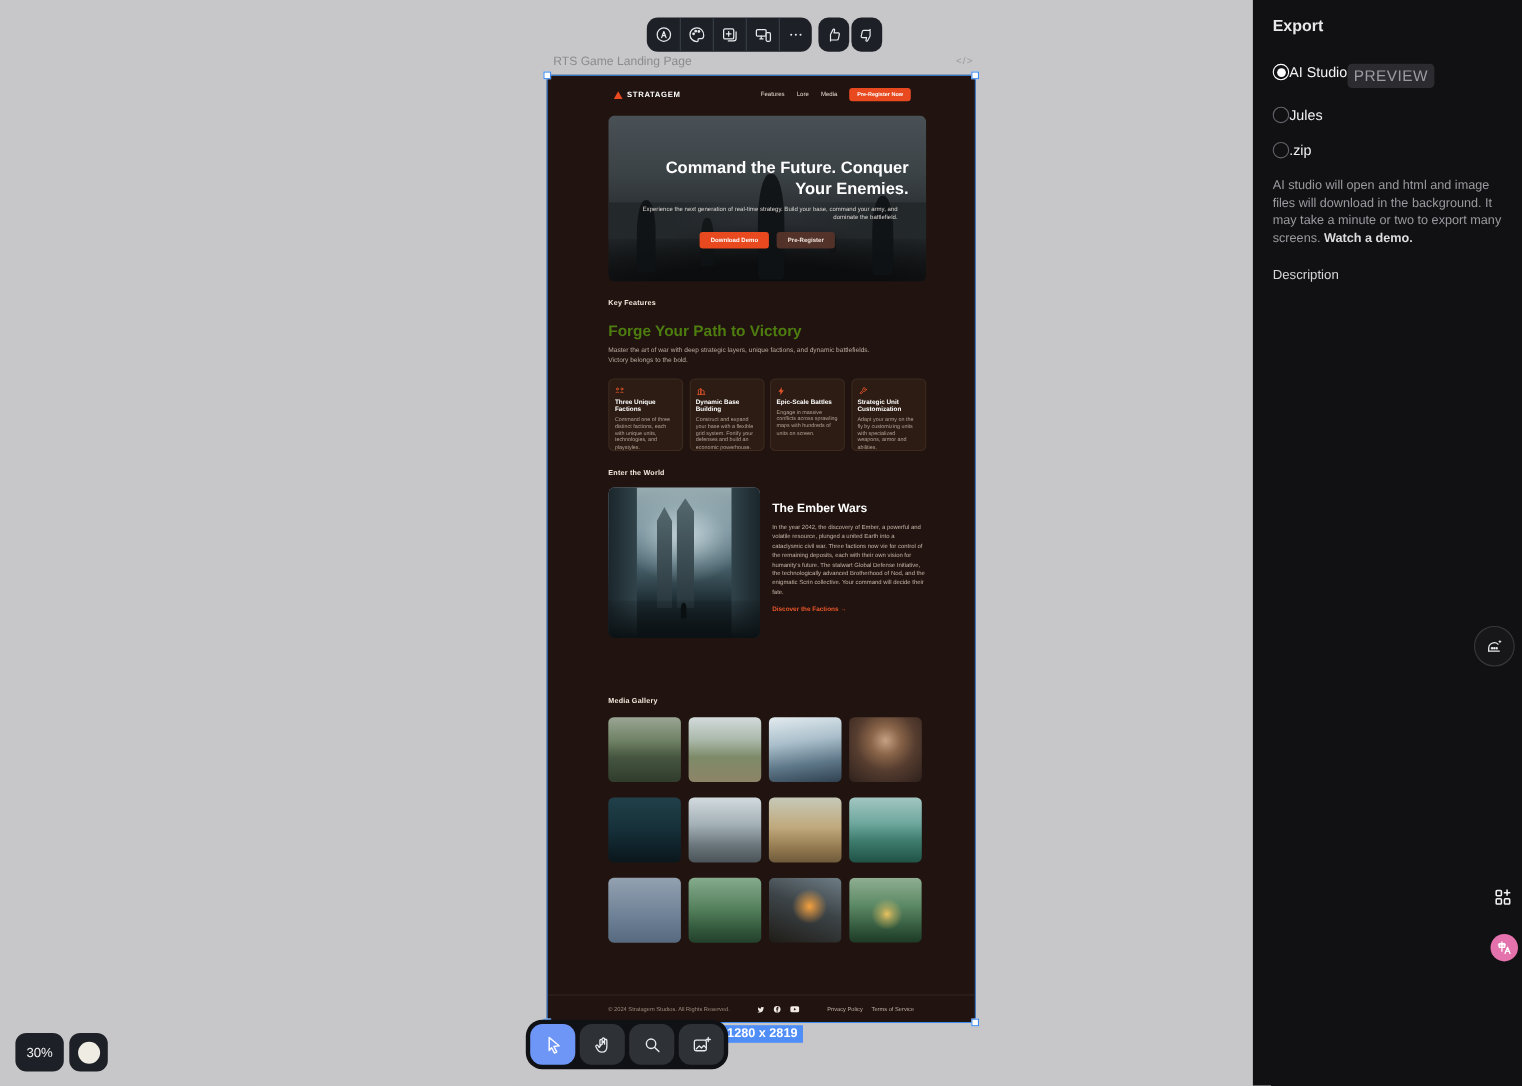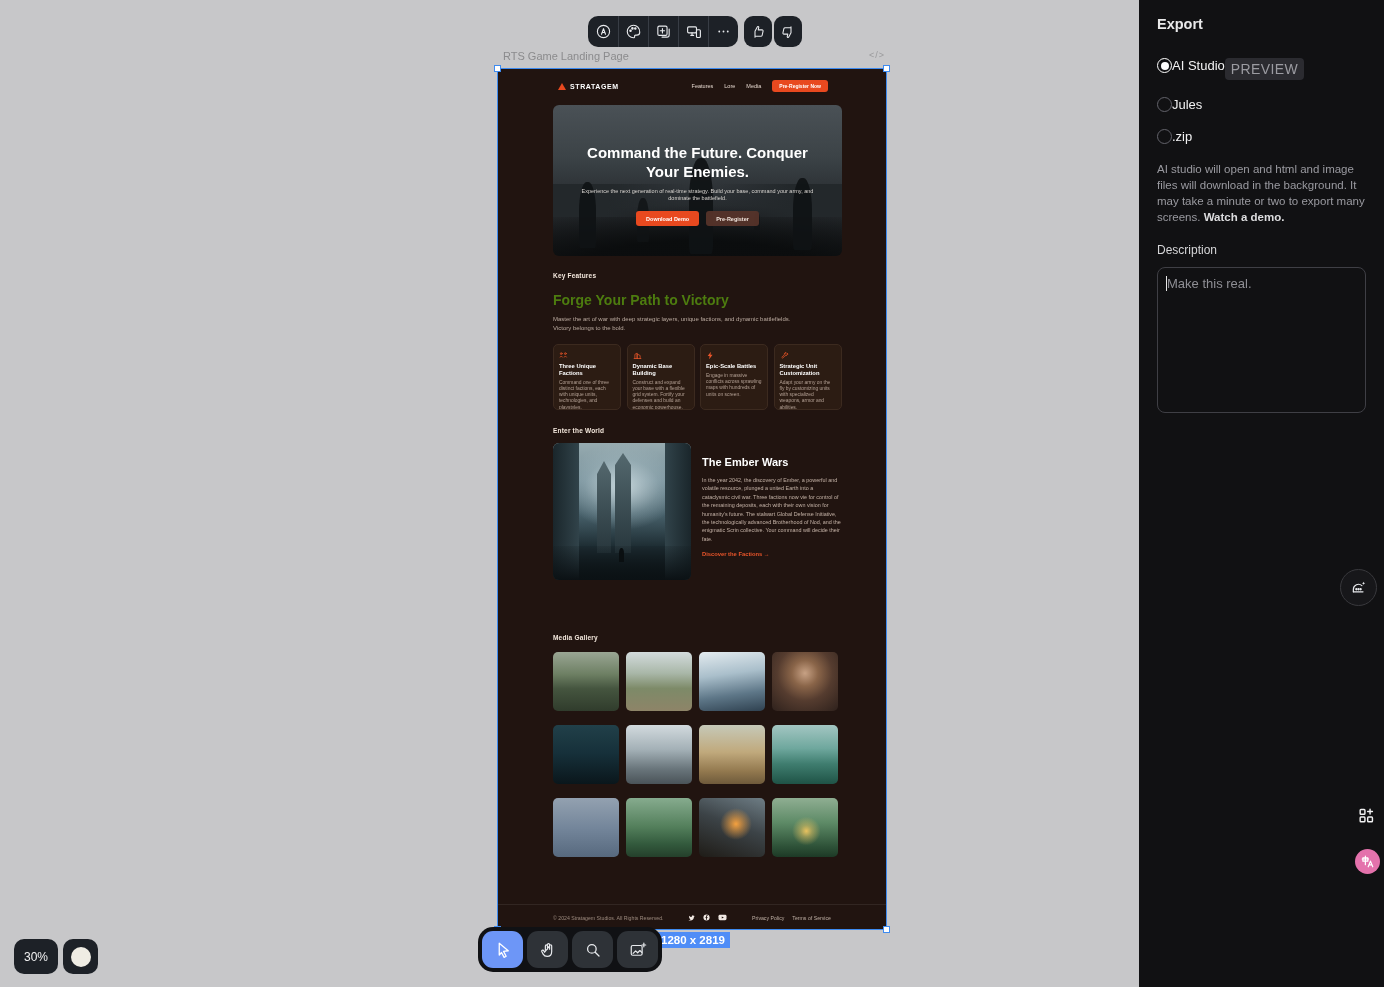--- a/index.html
+++ b/index.html
@@ -48,7 +48,7 @@
     background:
       radial-gradient(ellipse 140% 60% at 50% 108%, rgba(10,12,13,.95) 30%, rgba(10,12,13,0) 70%),
       linear-gradient(180deg,#4a5156 0%,#3c4347 34%,#2b3034 58%,#17191b 100%);
-    text-align:center;
+    text-align:right;
   }
   .b-hero .mountains { position:absolute; left:0; right:0; top:52%; height:22%;
     background:linear-gradient(100deg, #23282b 20%, rgba(35,40,43,0) 45%), linear-gradient(260deg, #23282b 18%, rgba(35,40,43,0) 42%); }

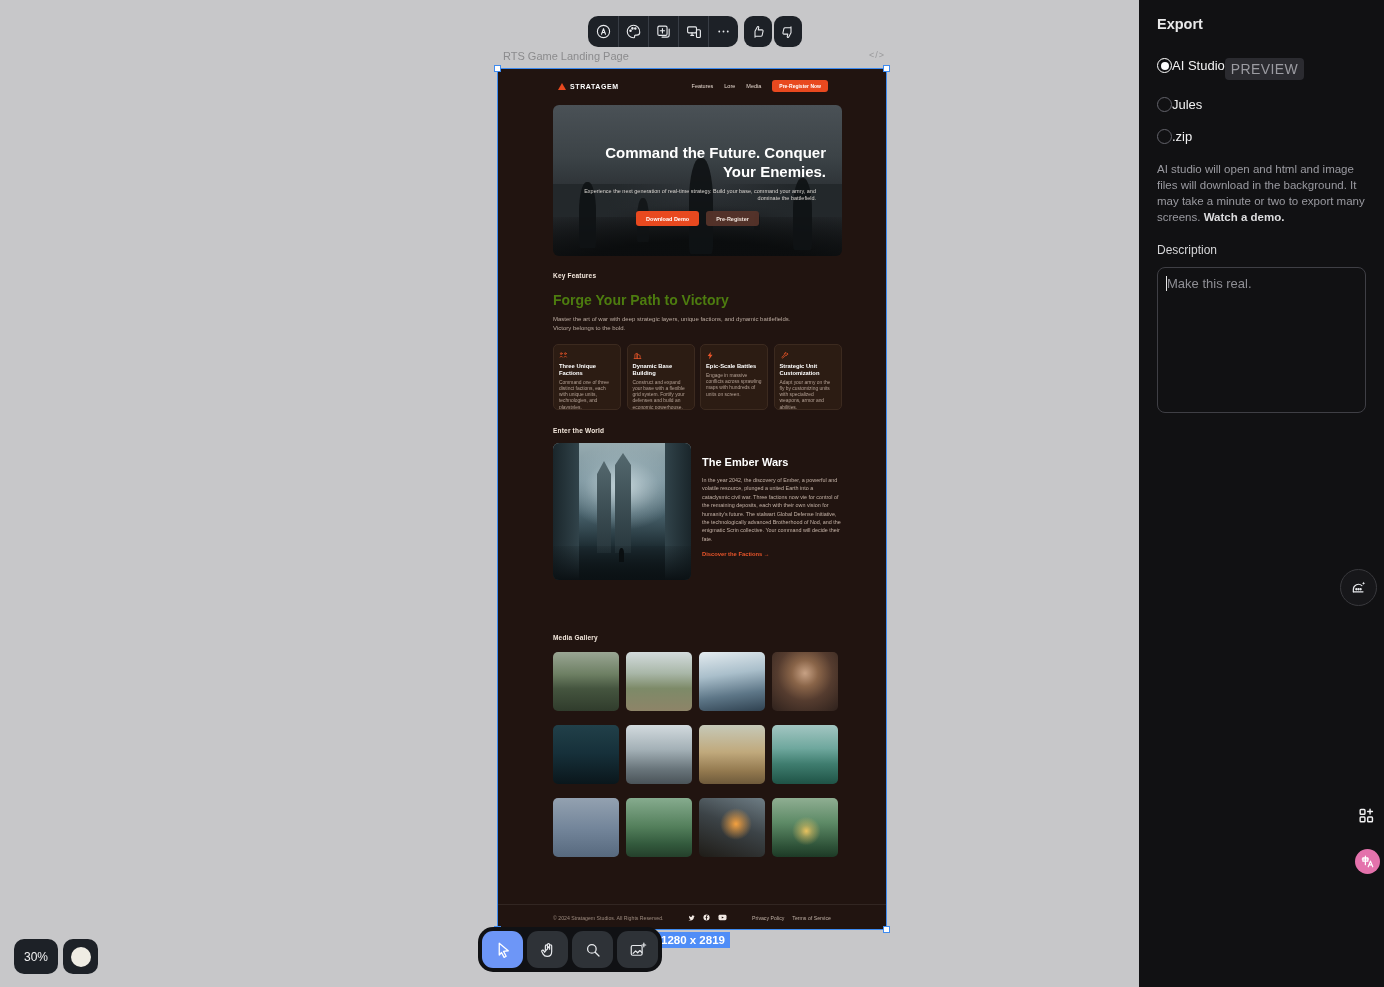--- a/index.html
+++ b/index.html
@@ -453,10 +453,6 @@
     </div>
 
     <div class="desc-label">Description</div>
-    <div class="desc-wrap">
-      <textarea class="desc-box" placeholder="Make this real." style=""></textarea>
-      <span class="caret"></span>
-    </div>
   </div>
 
 </div>

